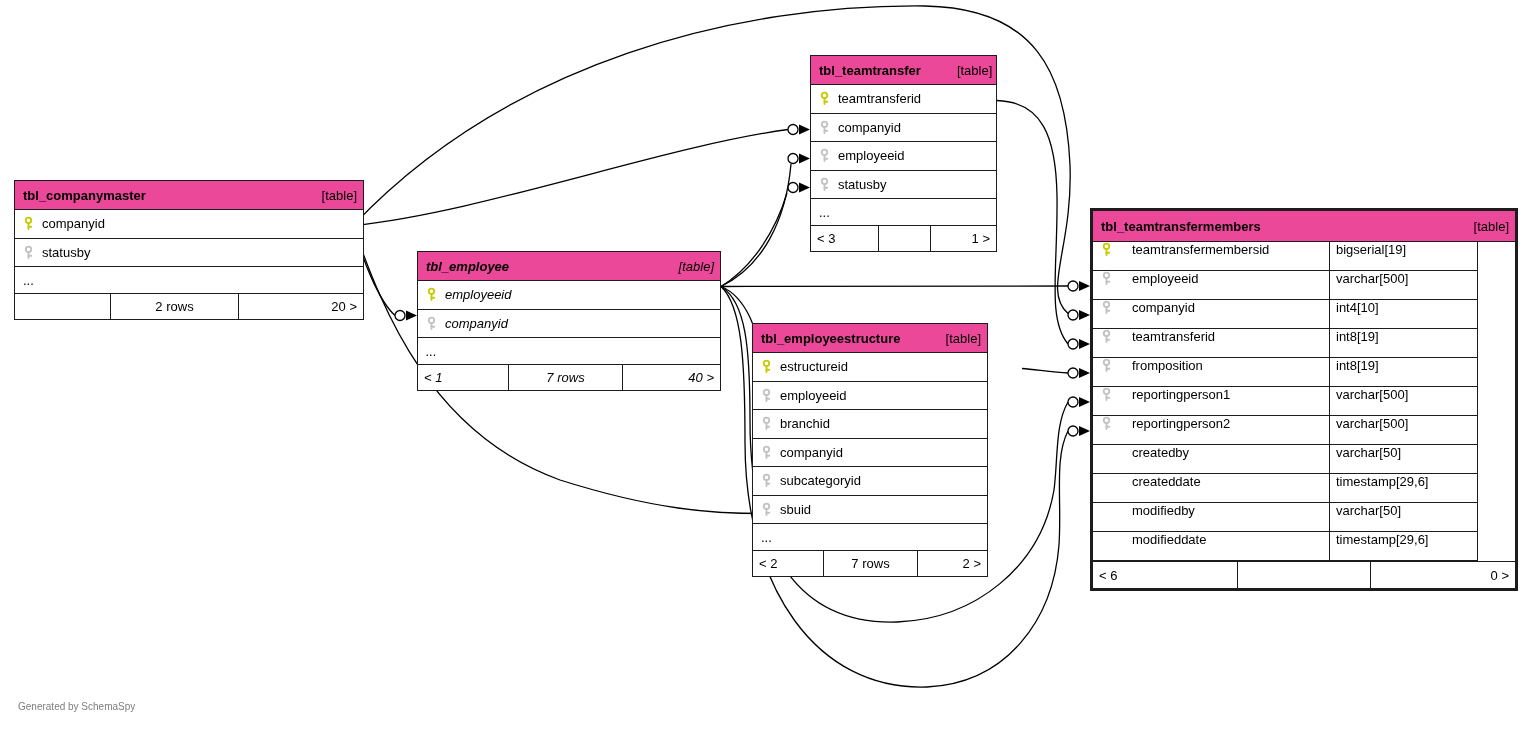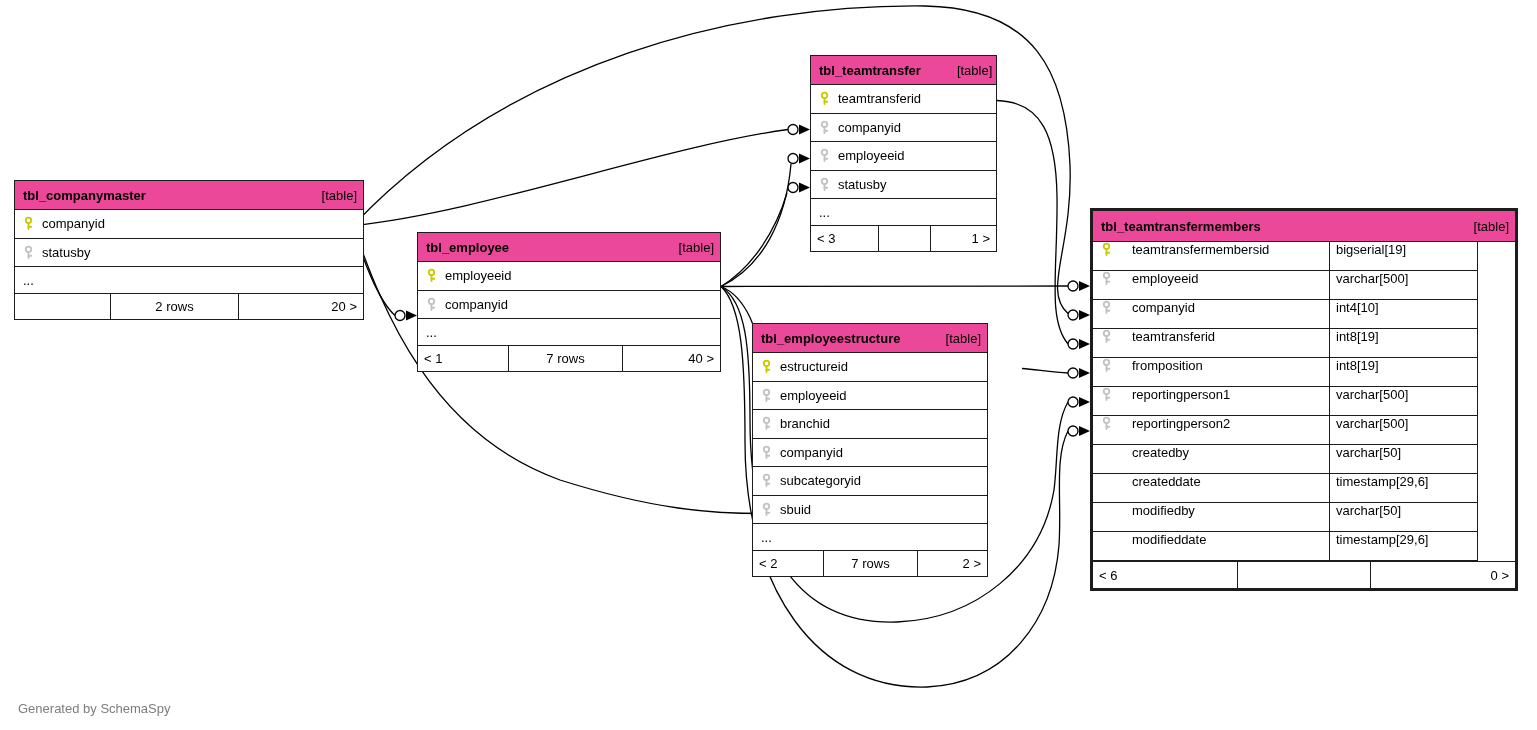--- a/index.html
+++ b/index.html
@@ -40,7 +40,7 @@
 
   
   #t-companymaster{left:14px;top:180px;width:350px;}
-  #t-employee{left:417px;top:232px;width:304px;}
+  #t-employee{left:417px;top:251px;width:304px;font-style:italic;}
   #t-teamtransfer{left:810px;top:55px;width:187px;}
   #t-employeestructure{left:752px;top:323px;width:236px;}
   #t-teamtransfermembers{left:1090px;top:208px;width:428px;}

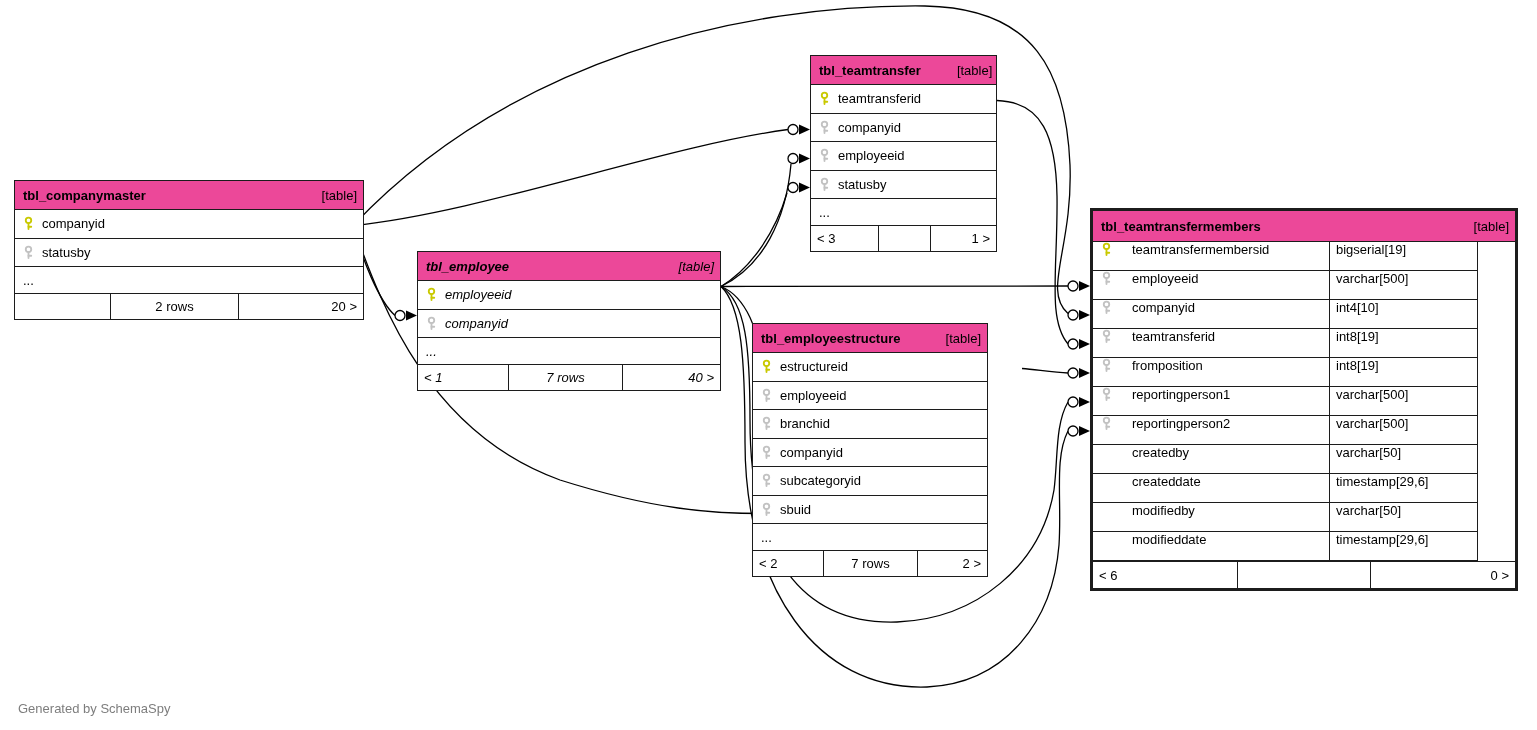--- a/index.html
+++ b/index.html
@@ -52,7 +52,7 @@
   #t-employeestructure .f0{width:71px;} #t-employeestructure .f1{width:94px;} #t-employeestructure .f2{flex:1;}
   #t-teamtransfermembers .f0{width:145px;} #t-teamtransfermembers .f1{width:133px;} #t-teamtransfermembers .f2{flex:1;}
 
-  .credit{position:absolute;left:18px;top:701px;font-size:13px;color:#7d7d7d;z-index:2;}
+  .credit{position:absolute;left:18px;top:701px;font-size:10px;color:#7d7d7d;z-index:2;}
 </style>
 </head>
 <body>

